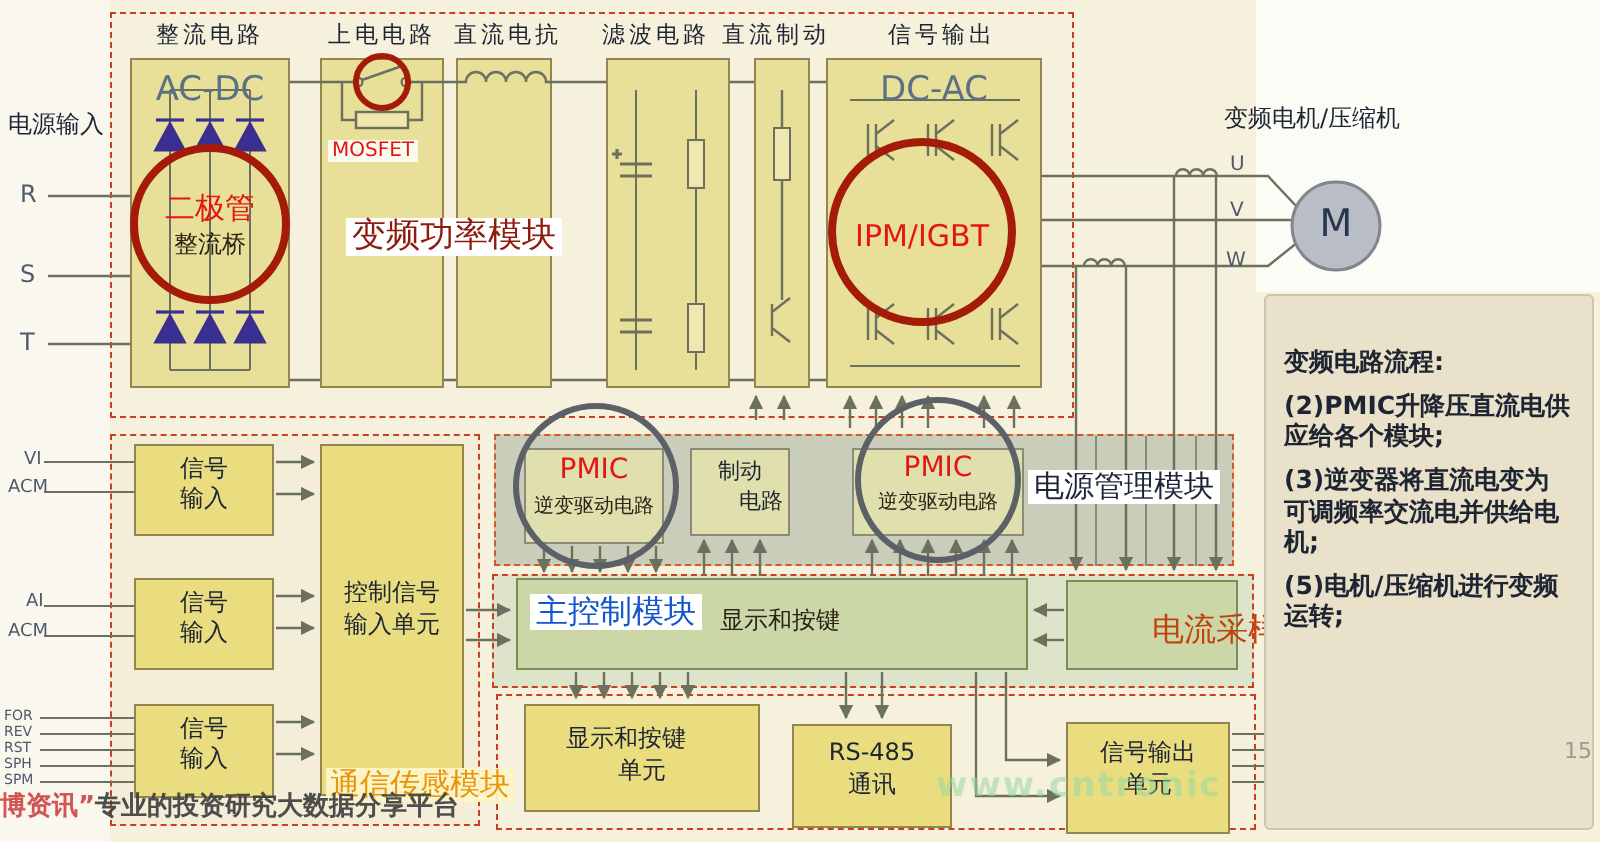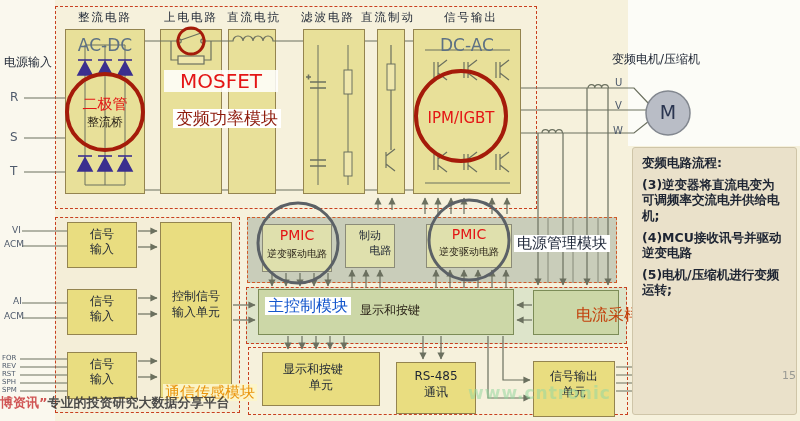--- a/index.html
+++ b/index.html
@@ -206,7 +206,7 @@
 
 <div class="t c red" style="left:67px;top:96px;width:76px;font-size:15px">二极管</div>
 <div class="t c" style="left:67px;top:116px;width:76px;font-size:12px;color:#2a2318">整流桥</div>
-<div class="t red" style="left:164px;top:70px;font-size:20px;background:rgba(255,255,255,.85);padding:0 16px">MOSFET</div>
+<div class="t red" style="left:164px;top:70px;font-size:10px;background:rgba(255,255,255,.85);padding:0 2px">MOSFET</div>
 <div class="t wl" style="left:173px;top:109px;font-size:17px;color:#8e1b0d">变频功率模块</div>
 <div class="t c red" style="left:415px;top:110px;width:92px;font-size:15px">IPM/IGBT</div>
 

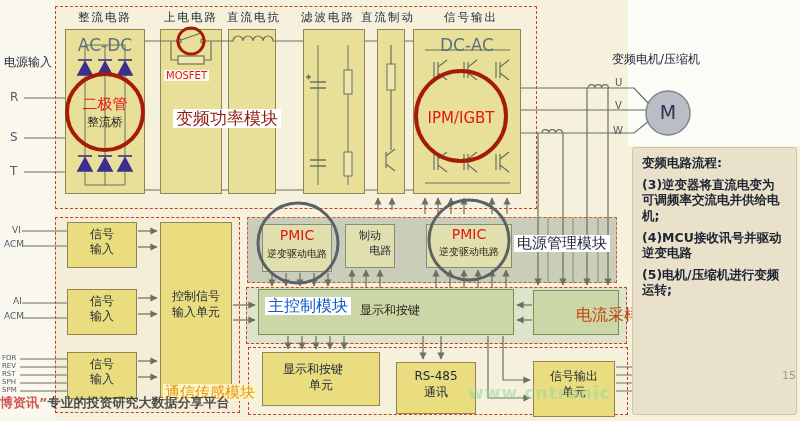--- a/index.html
+++ b/index.html
@@ -260,7 +260,7 @@
 <div class="t term" style="left:2px;top:379px;font-size:7px">SPH</div>
 <div class="t term" style="left:2px;top:387px;font-size:7px">SPM</div>
 
-<div class="abs" style="left:632px;top:147px;width:165px;height:268px;background:#eae1ca;border:1px solid #cfc5a8;border-radius:3px;padding:7px 9px;box-sizing:border-box">
+<div class="abs" style="left:632px;top:147px;width:165px;height:268px;background:#eae1ca;border:1px solid #cfc5a8;border-radius:3px;padding:25px 9px;box-sizing:border-box">
   <p class="fp">变频电路流程:</p>
   <p class="fp">(3)逆变器将直流电变为可调频率交流电并供给电机;</p>
   <p class="fp">(4)MCU接收讯号并驱动逆变电路</p>

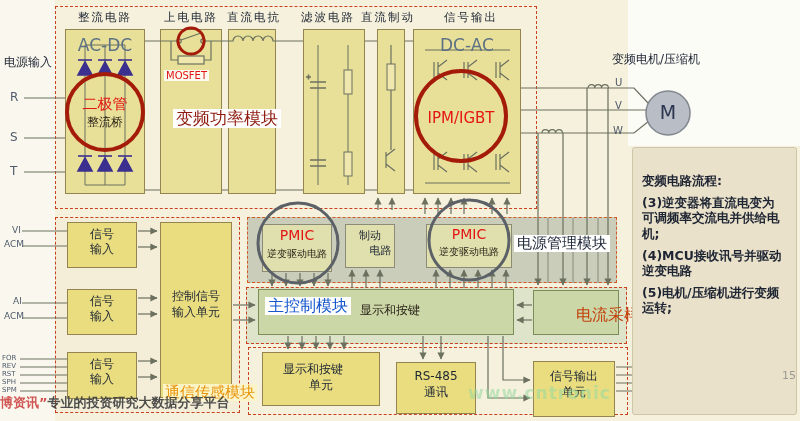--- a/index.html
+++ b/index.html
@@ -262,6 +262,7 @@
 
 <div class="abs" style="left:632px;top:147px;width:165px;height:268px;background:#eae1ca;border:1px solid #cfc5a8;border-radius:3px;padding:25px 9px;box-sizing:border-box">
   <p class="fp">变频电路流程:</p>
+  <p class="fp">(2)PMIC升降压直流电供应给各个模块;</p>
   <p class="fp">(3)逆变器将直流电变为可调频率交流电并供给电机;</p>
   <p class="fp">(4)MCU接收讯号并驱动逆变电路</p>
   <p class="fp">(5)电机/压缩机进行变频运转;</p>

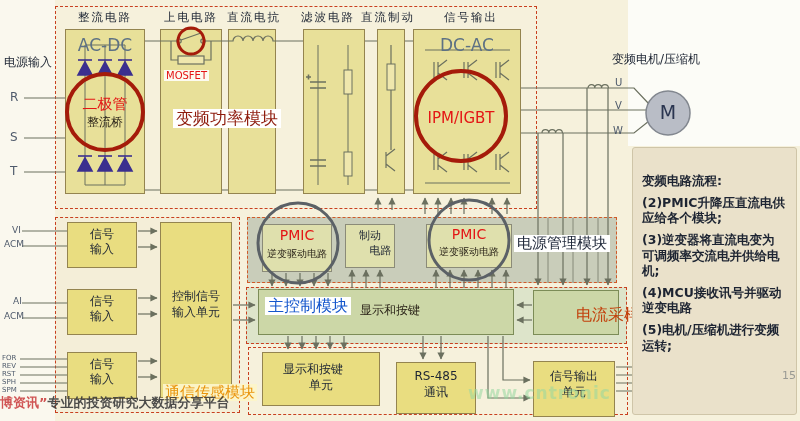--- a/index.html
+++ b/index.html
@@ -264,7 +264,6 @@
   <p class="fp">变频电路流程:</p>
   <p class="fp">(2)PMIC升降压直流电供应给各个模块;</p>
   <p class="fp">(3)逆变器将直流电变为可调频率交流电并供给电机;</p>
-  <p class="fp">(4)MCU接收讯号并驱动逆变电路</p>
   <p class="fp">(5)电机/压缩机进行变频运转;</p>
 </div>
 

